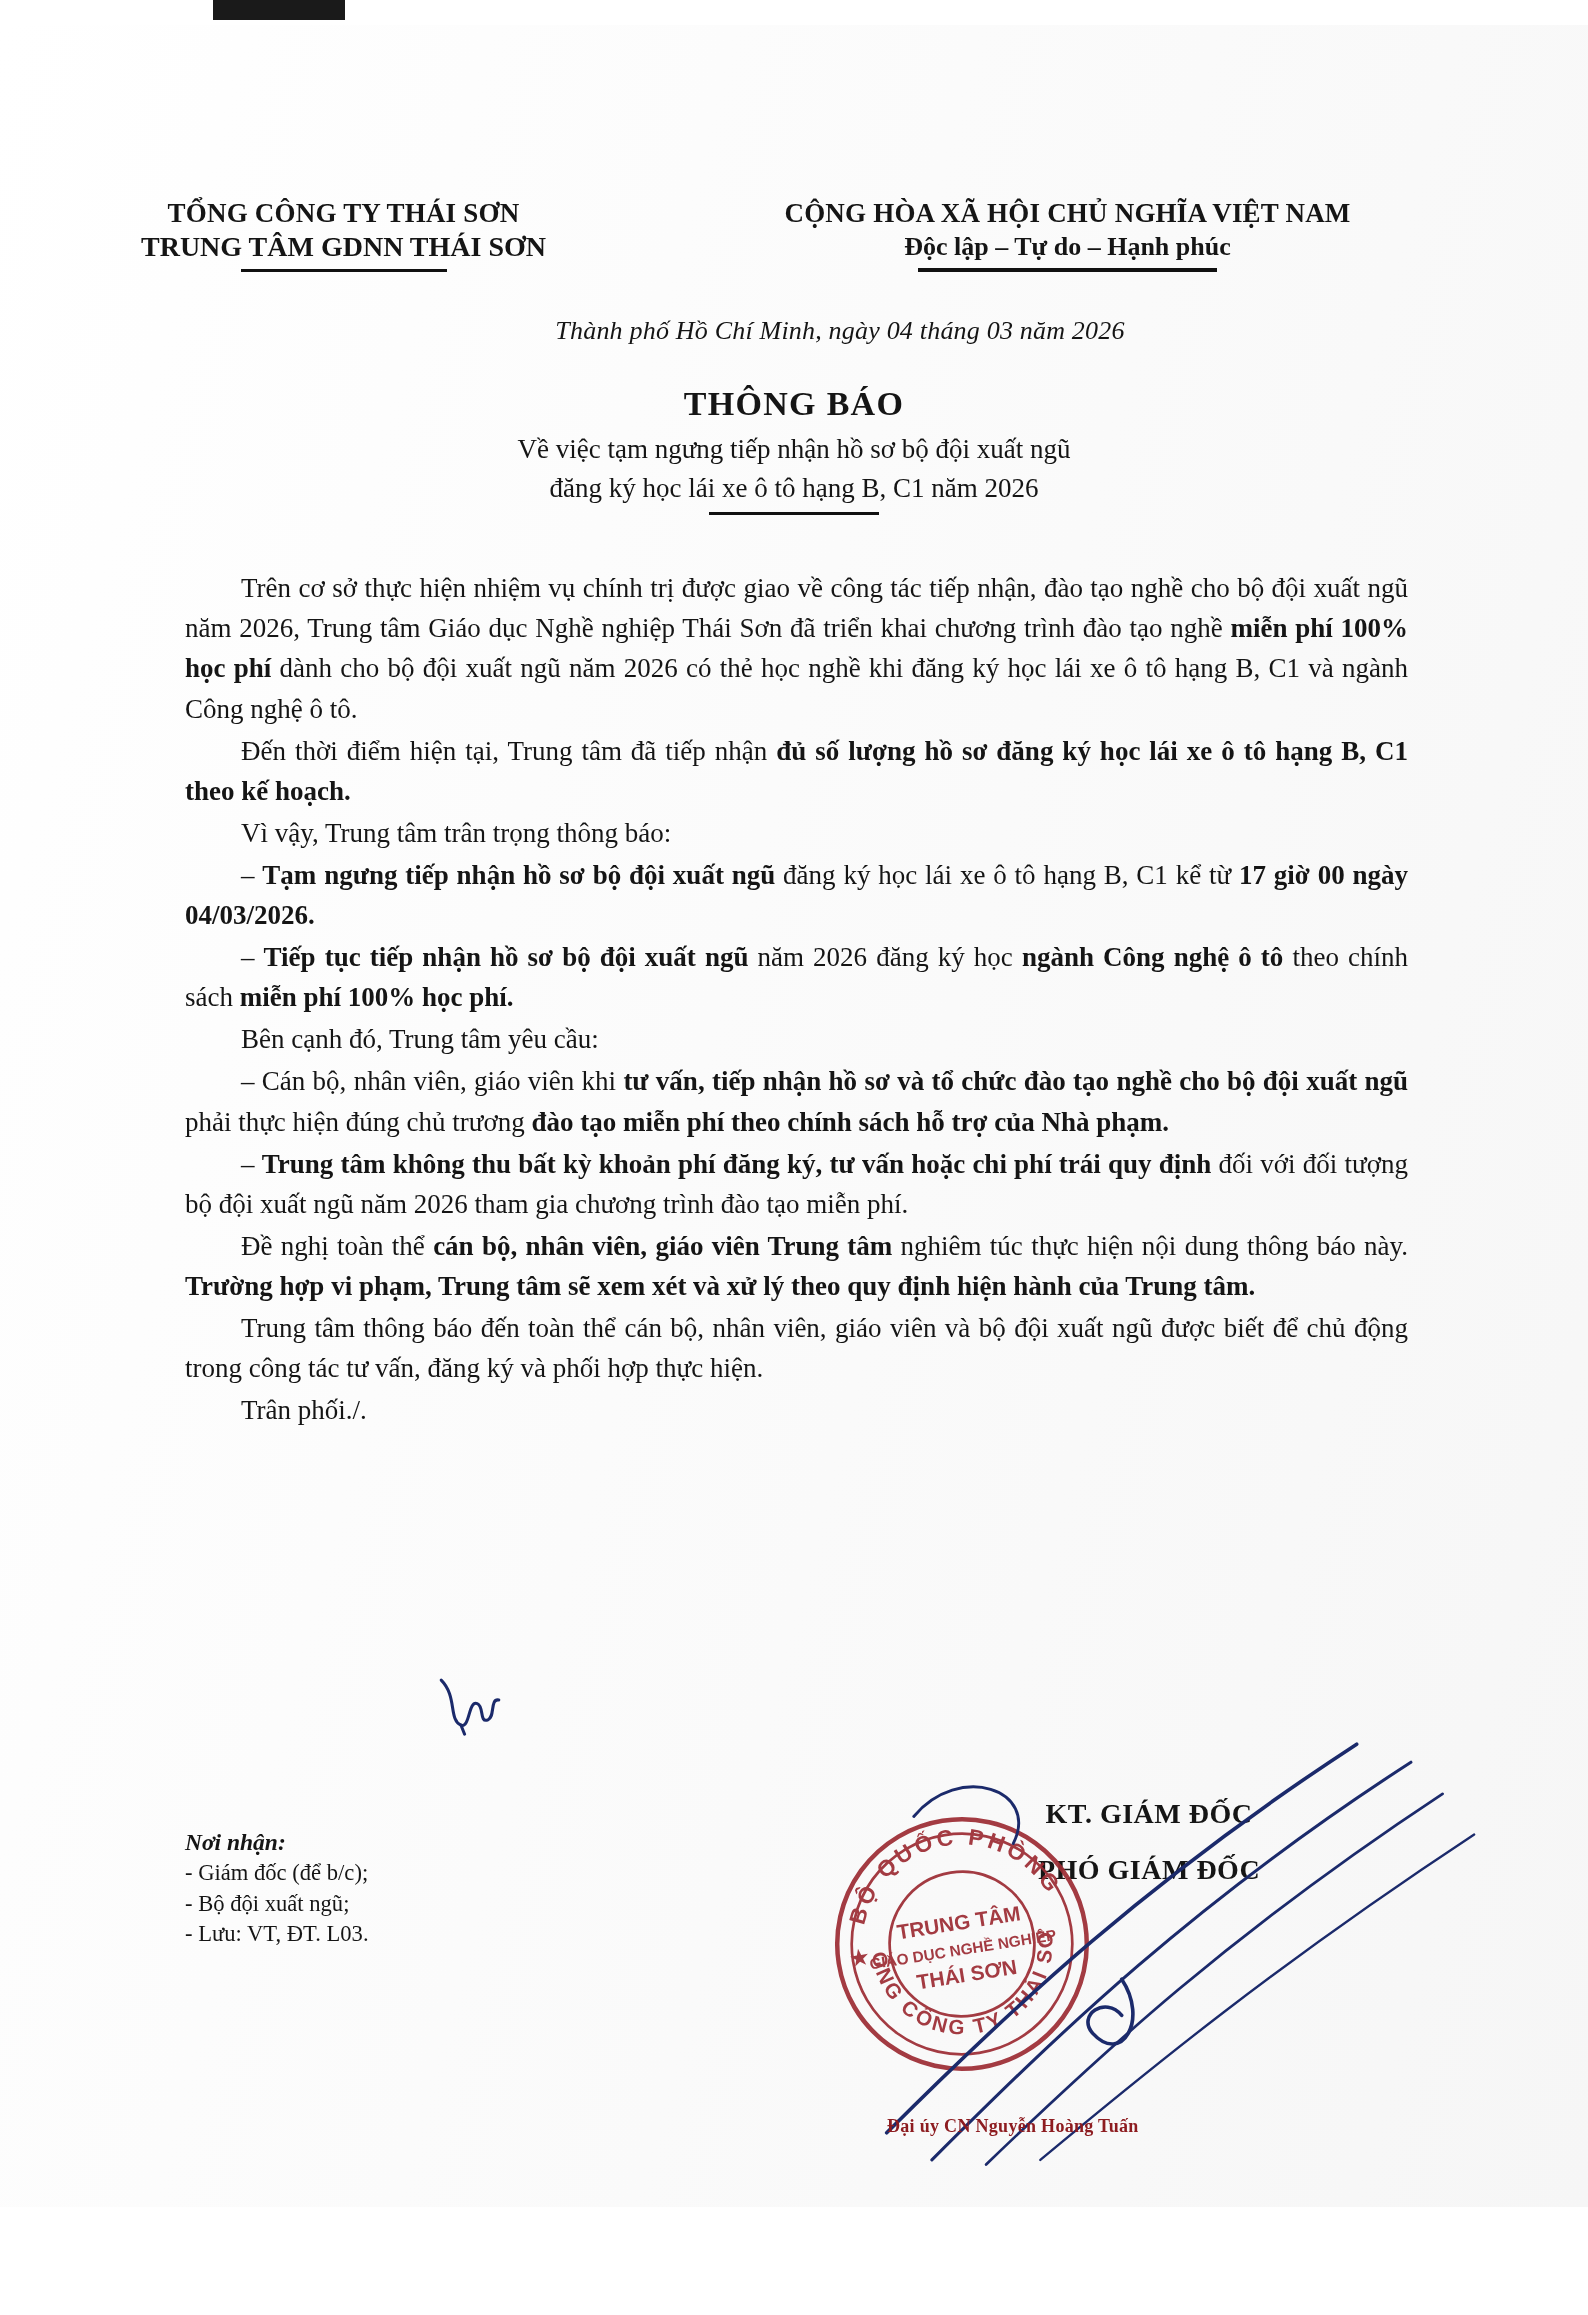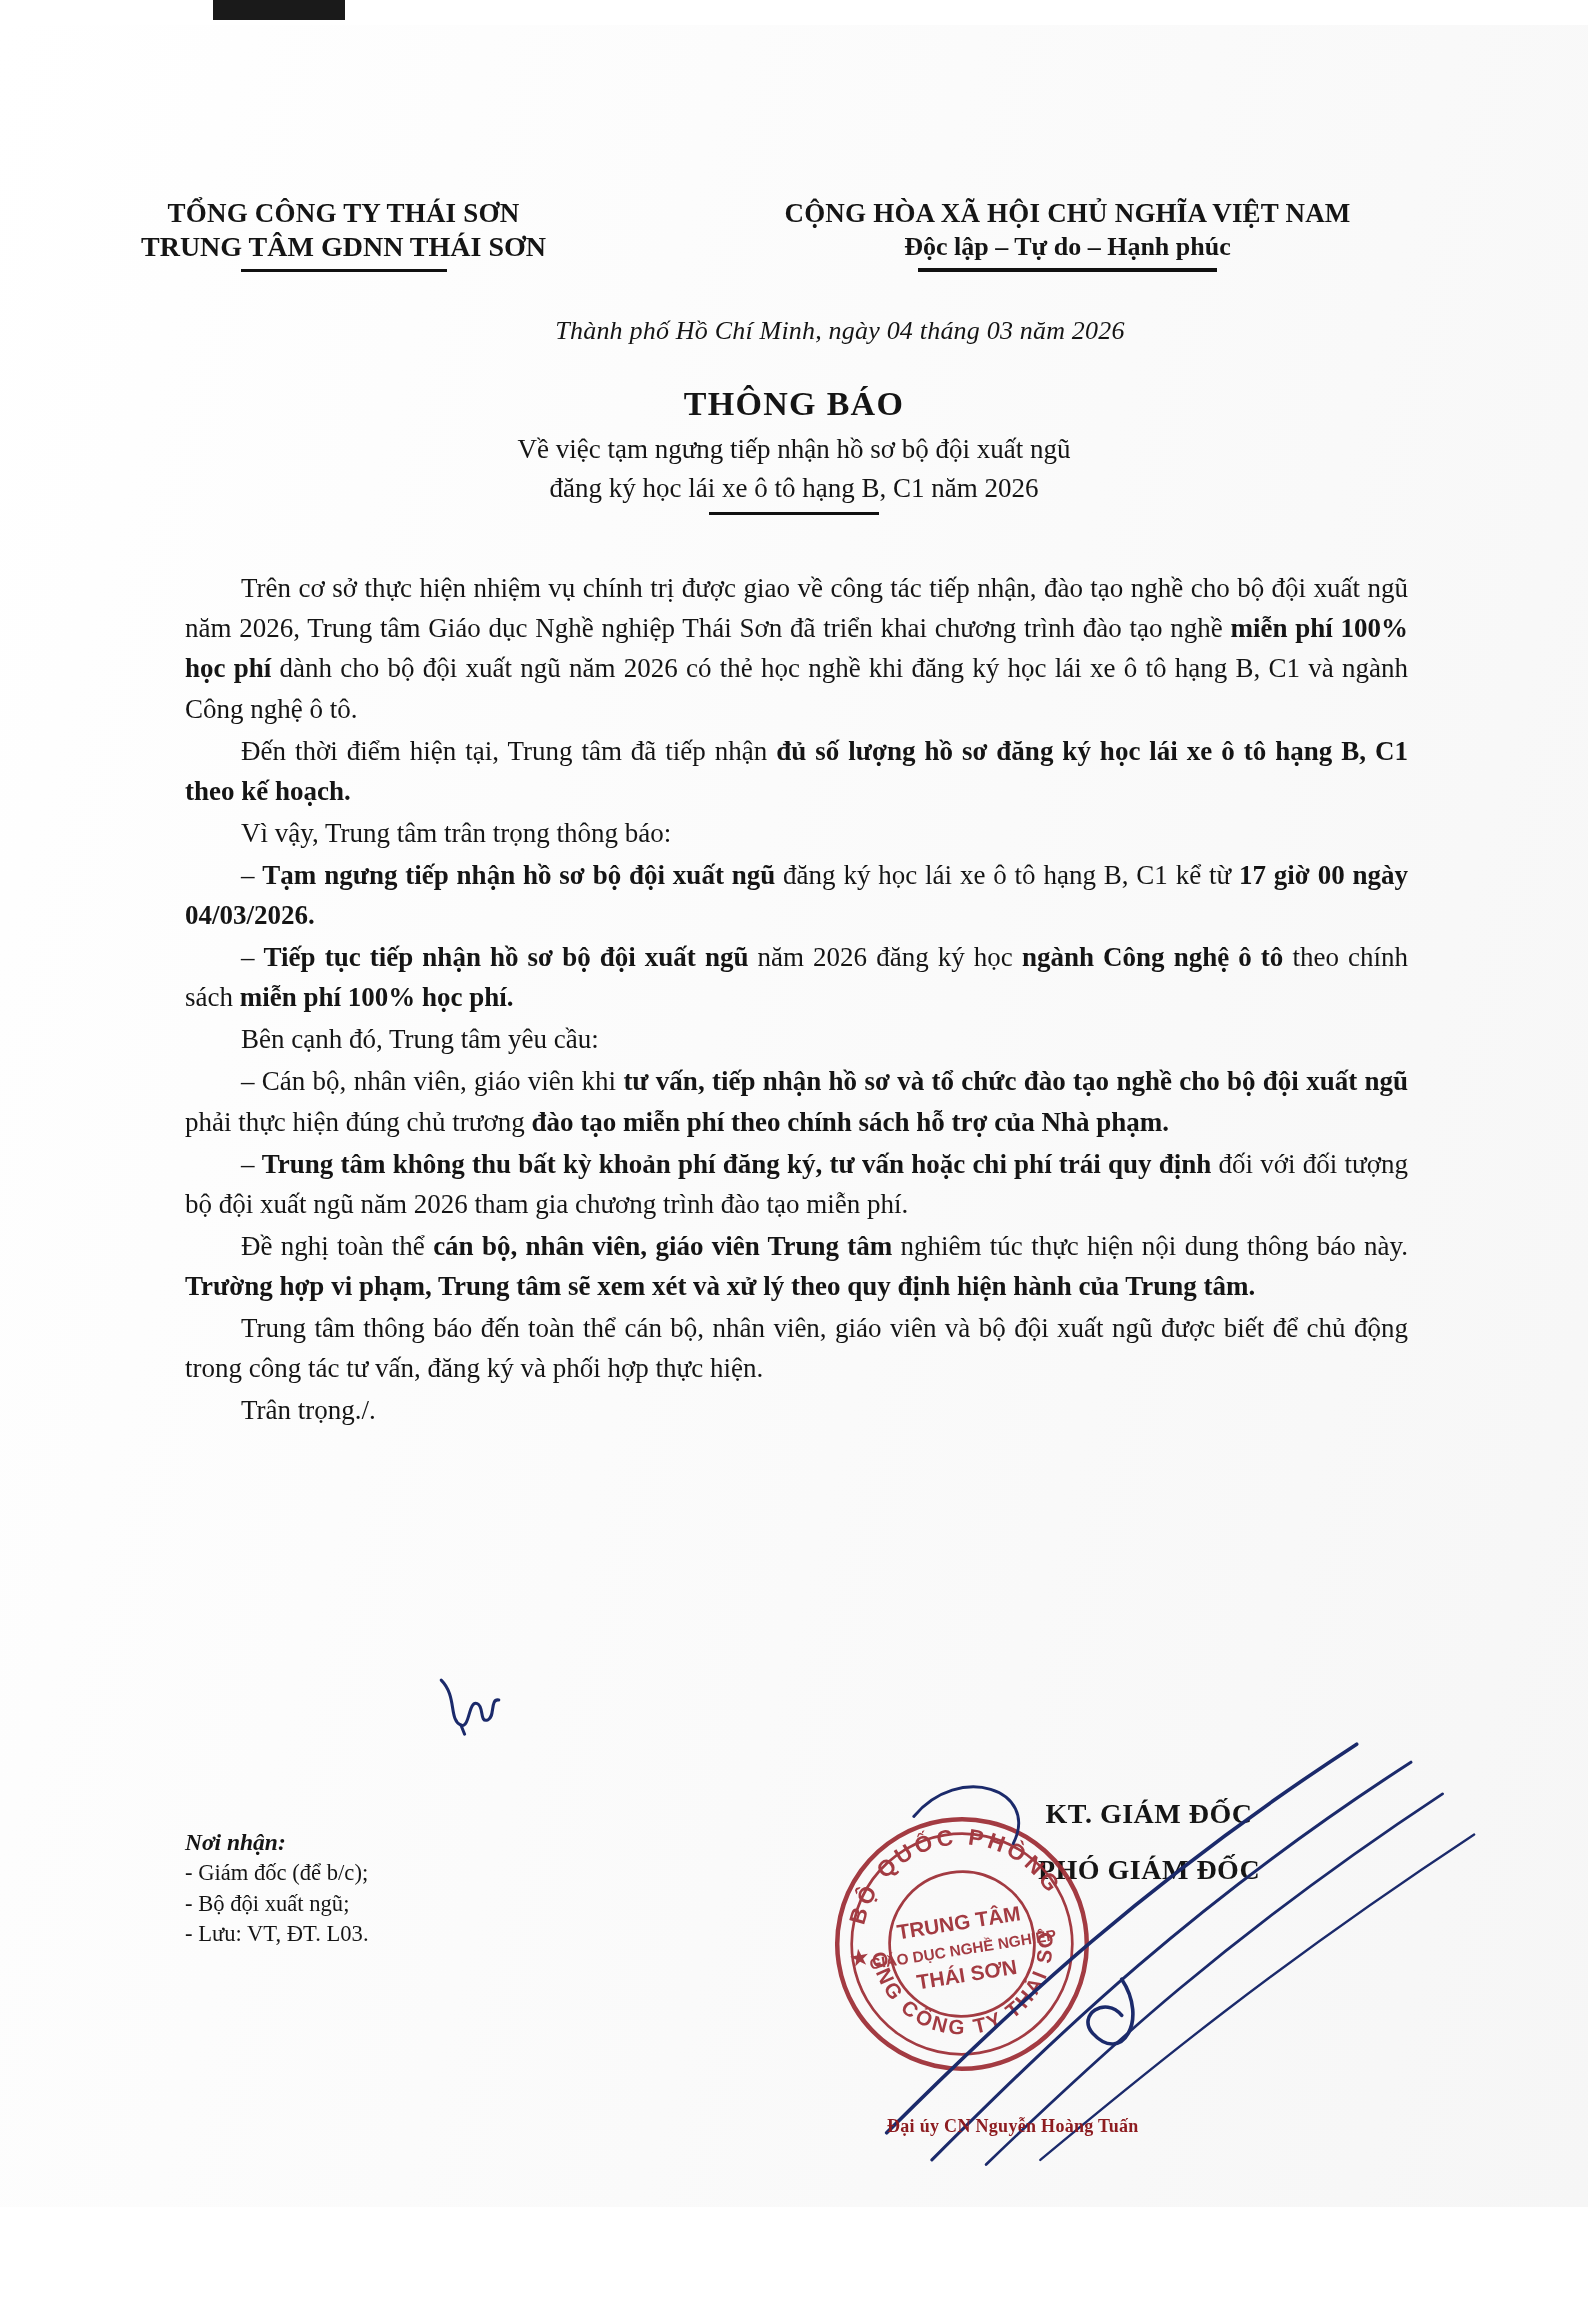--- a/index.html
+++ b/index.html
@@ -177,7 +177,7 @@
           <p><span>–  </span><b>Trung tâm không thu bất kỳ khoản phí đăng ký, tư vấn hoặc chi phí trái quy định</b><span> đối với đối tượng bộ đội xuất ngũ năm 2026 tham gia chương trình đào tạo miễn phí.</span></p>
           <p><span>Đề nghị toàn thể </span><b>cán bộ, nhân viên, giáo viên Trung tâm</b><span> nghiêm túc thực hiện nội dung thông báo này. </span><b>Trường hợp vi phạm, Trung tâm sẽ xem xét và xử lý theo quy định hiện hành của Trung tâm.</b></p>
           <p><span>Trung tâm thông báo đến toàn thể cán bộ, nhân viên, giáo viên và bộ đội xuất ngũ được biết để chủ động trong công tác tư vấn, đăng ký và phối hợp thực hiện.</span></p>
-          <p><span>Trân trọng./.</span></p>
+          <p><span>Trân phối./.</span></p>
         </div>
 
       <div class="recipients">

